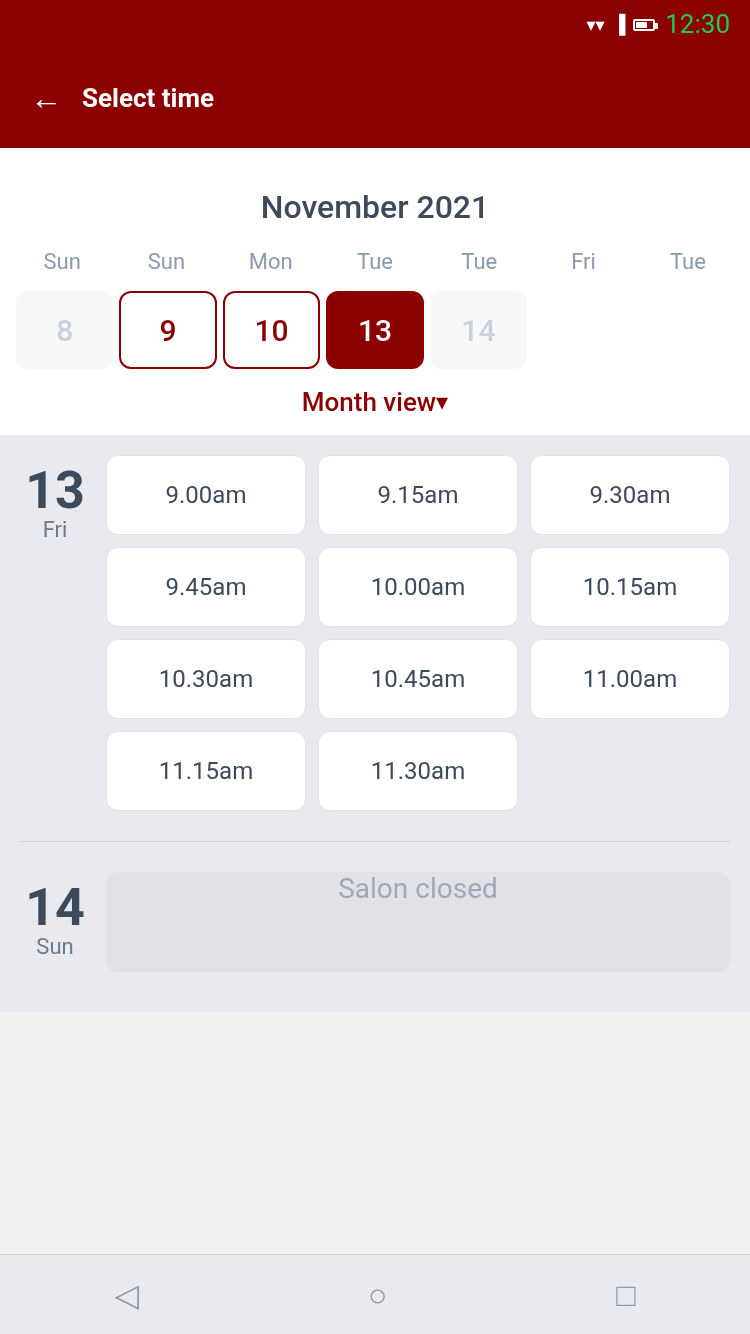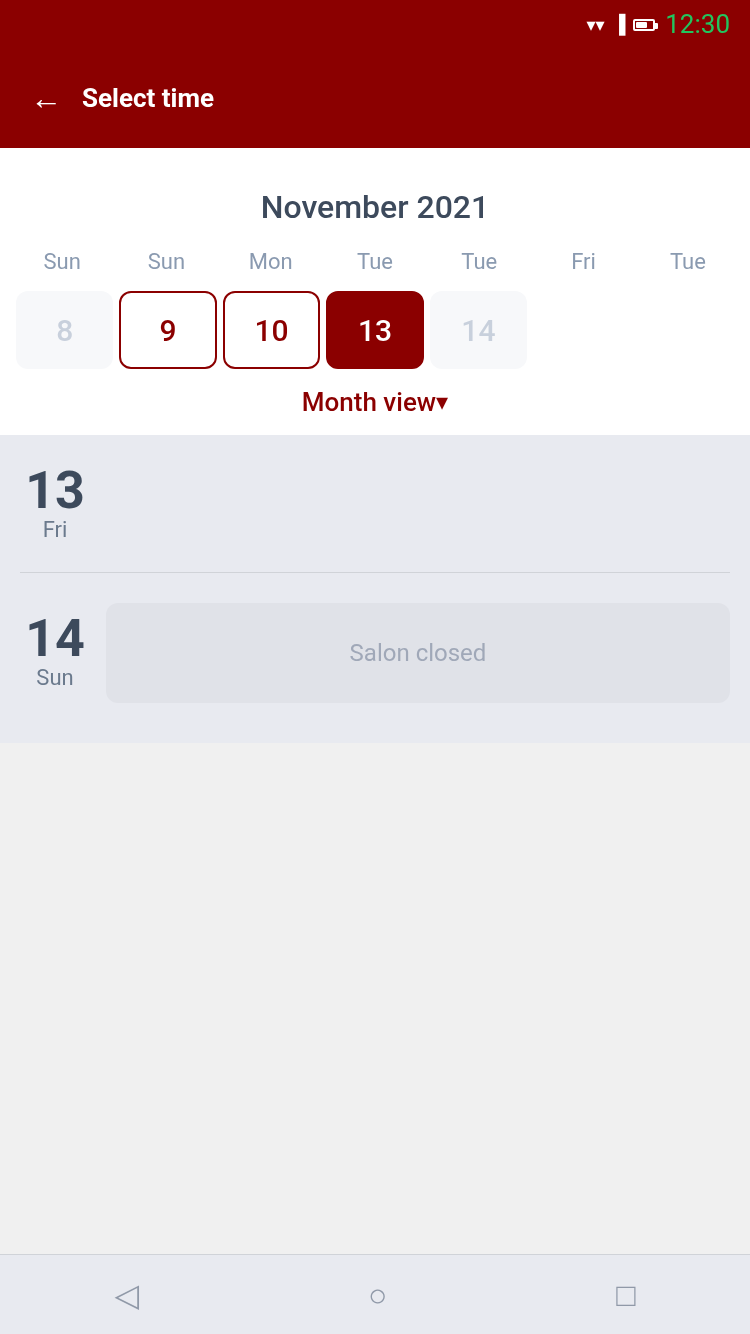--- a/index.html
+++ b/index.html
@@ -305,6 +305,20 @@
       <span class="day-number">13</span>
       <span class="day-name">Fri</span>
     </div>
+    <div class="time-grid">
+      <div class="time-slot">9.00am</div>
+      <div class="time-slot">9.15am</div>
+      <div class="time-slot">9.30am</div>
+      <div class="time-slot">9.45am</div>
+      <div class="time-slot">10.00am</div>
+      <div class="time-slot">10.15am</div>
+      <div class="time-slot">10.30am</div>
+      <div class="time-slot">10.45am</div>
+      <div class="time-slot">11.00am</div>
+      <div class="time-slot">11.15am</div>
+      <div class="time-slot">11.30am</div>
+      <div style="visibility:hidden;"></div>
+    </div>
   </div>
 
   <div class="divider"></div>

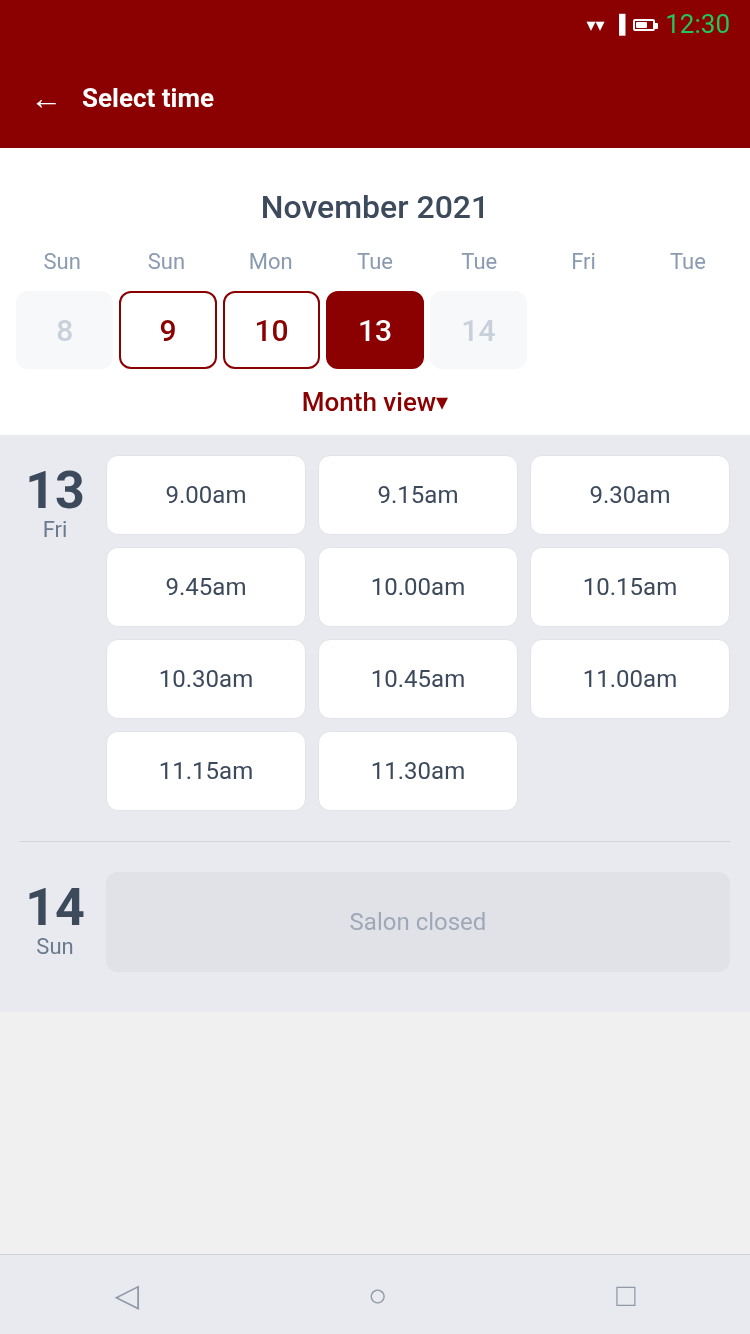--- a/index.html
+++ b/index.html
@@ -199,9 +199,9 @@
       border-radius: 12px;
       height: 100px;
       display: flex;
-      align-items: center;
+      align-items: flex-start;
       justify-content: center;
-      font-size: 24px;
+      font-size: 28px;
       color: #a0a8b8;
     }
 

